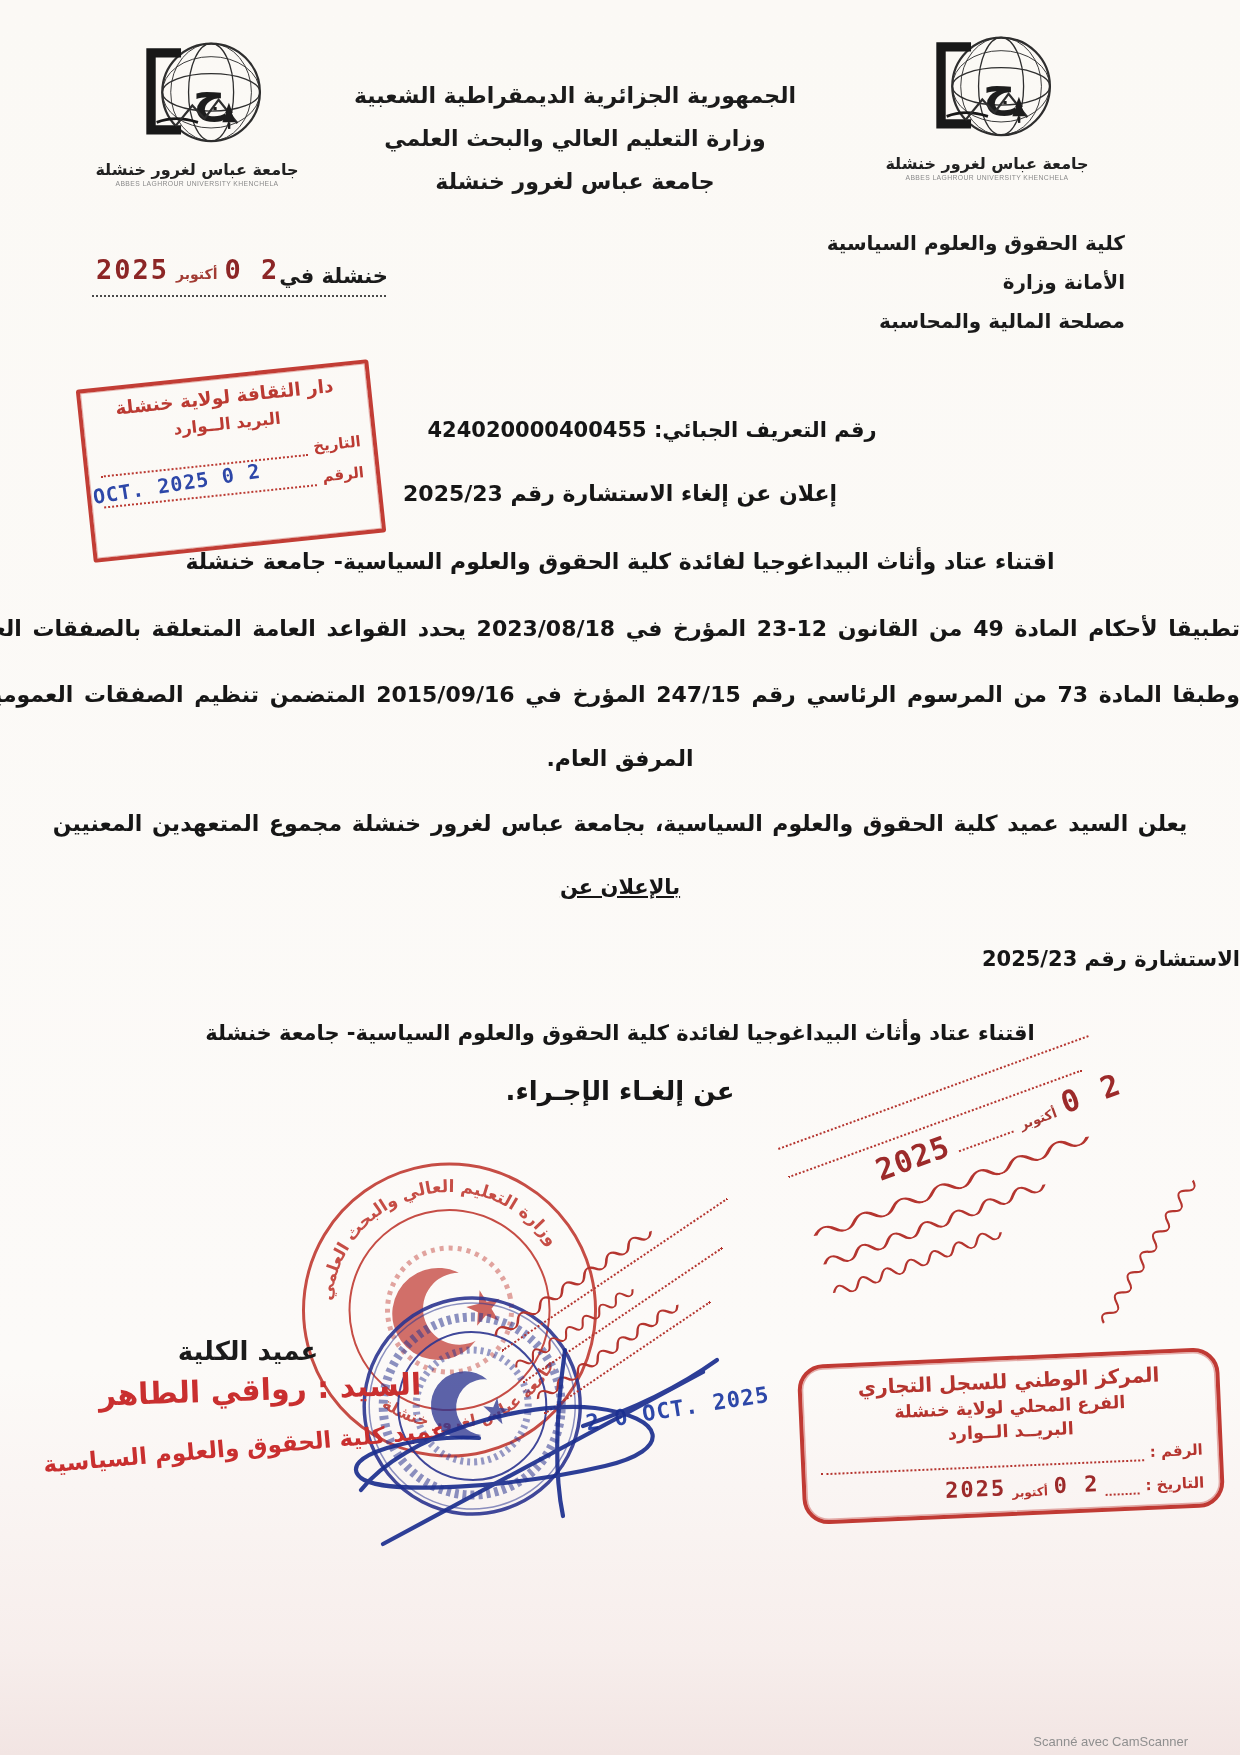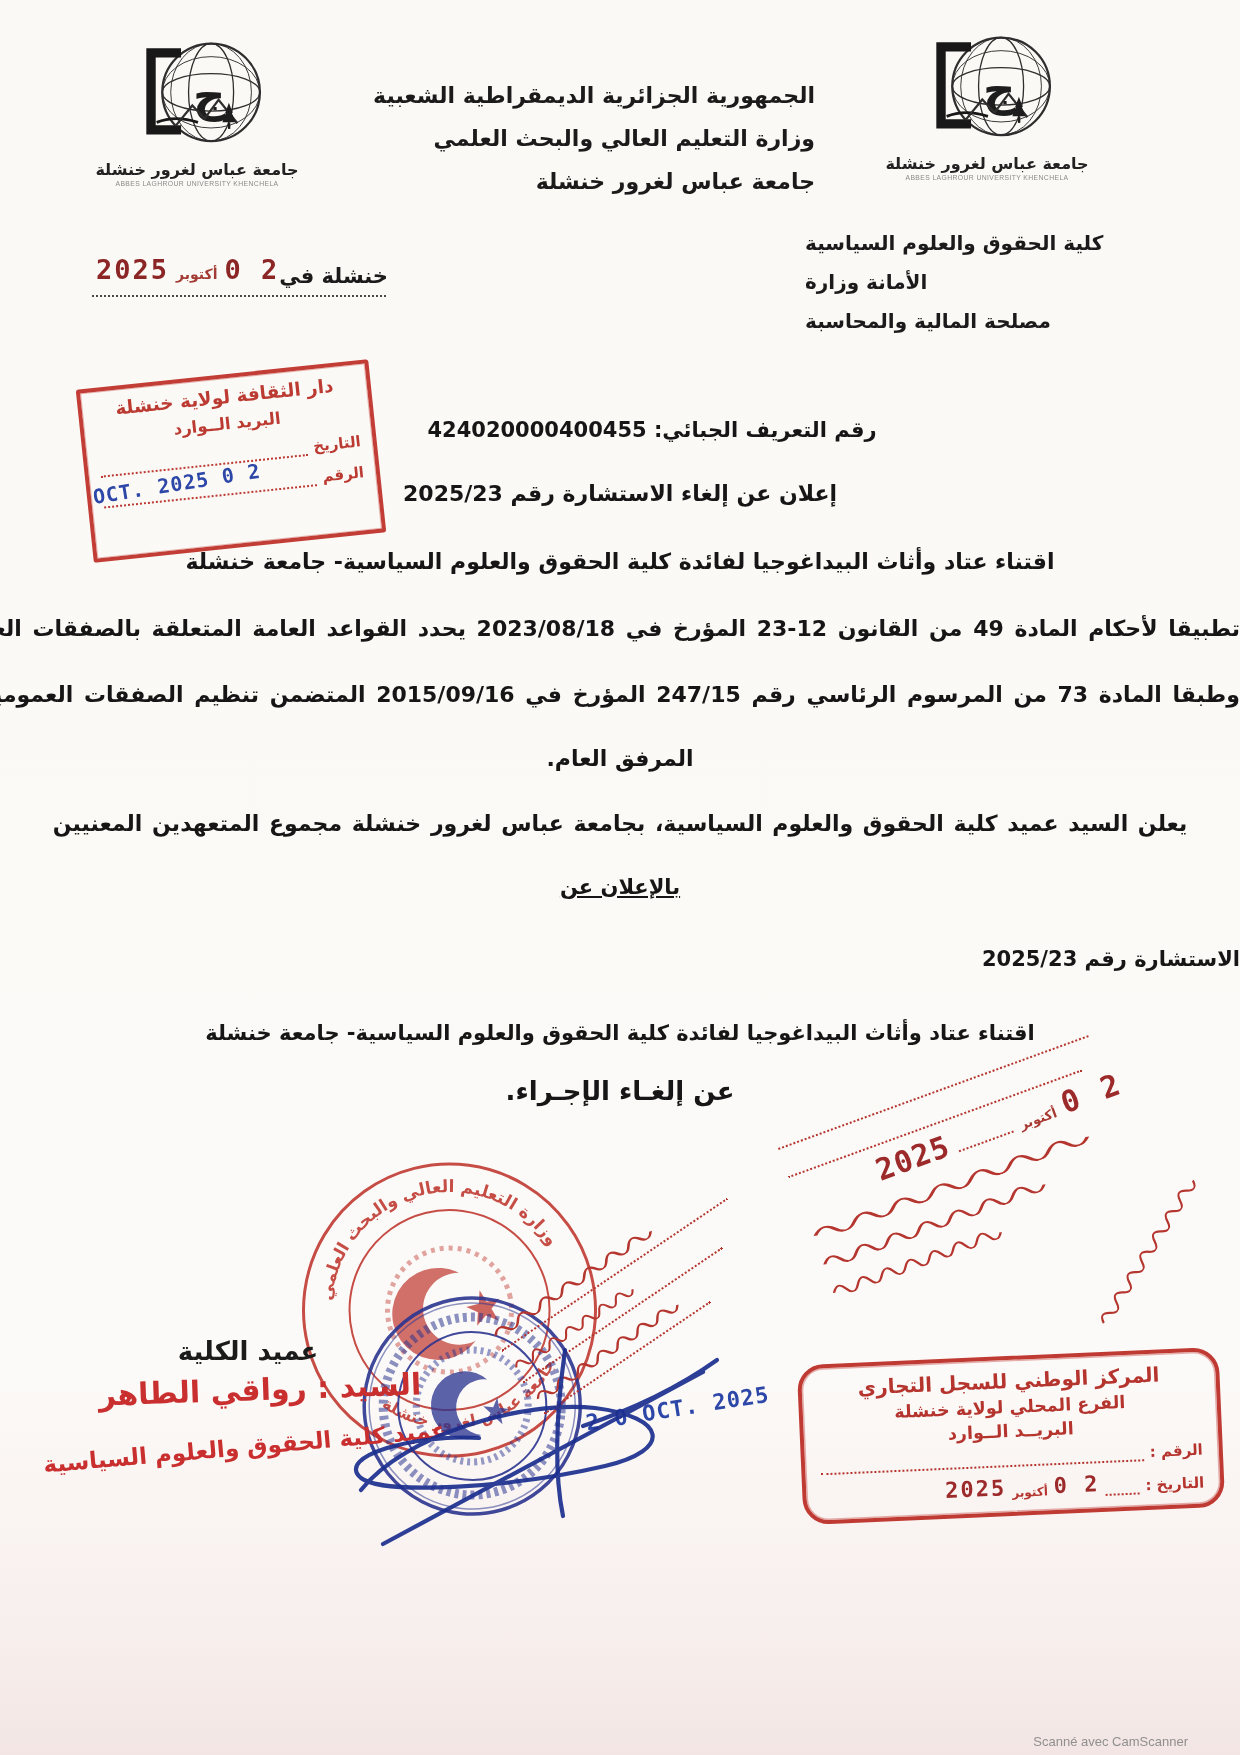--- a/index.html
+++ b/index.html
@@ -14,7 +14,7 @@
   .logo .cap-ar{font-size:16px;font-weight:bold;color:#222;direction:rtl;margin-top:2px;}
   .logo .cap-en{font-size:6.8px;color:#8a8a8a;letter-spacing:.4px;margin-top:1px;font-family:"Liberation Sans",sans-serif;}
   
-  .header{position:absolute;top:74px;left:335px;width:480px;}
+  .header{position:absolute;top:74px;left:335px;width:480px;text-align:center;}
   .header div{font-size:22px;line-height:43px;font-weight:bold;direction:rtl;white-space:nowrap;}
   .faculty{position:absolute;top:224px;left:805px;width:320px;text-align:left;}
   .faculty div{font-size:20px;line-height:39px;font-weight:bold;direction:rtl;white-space:nowrap;}

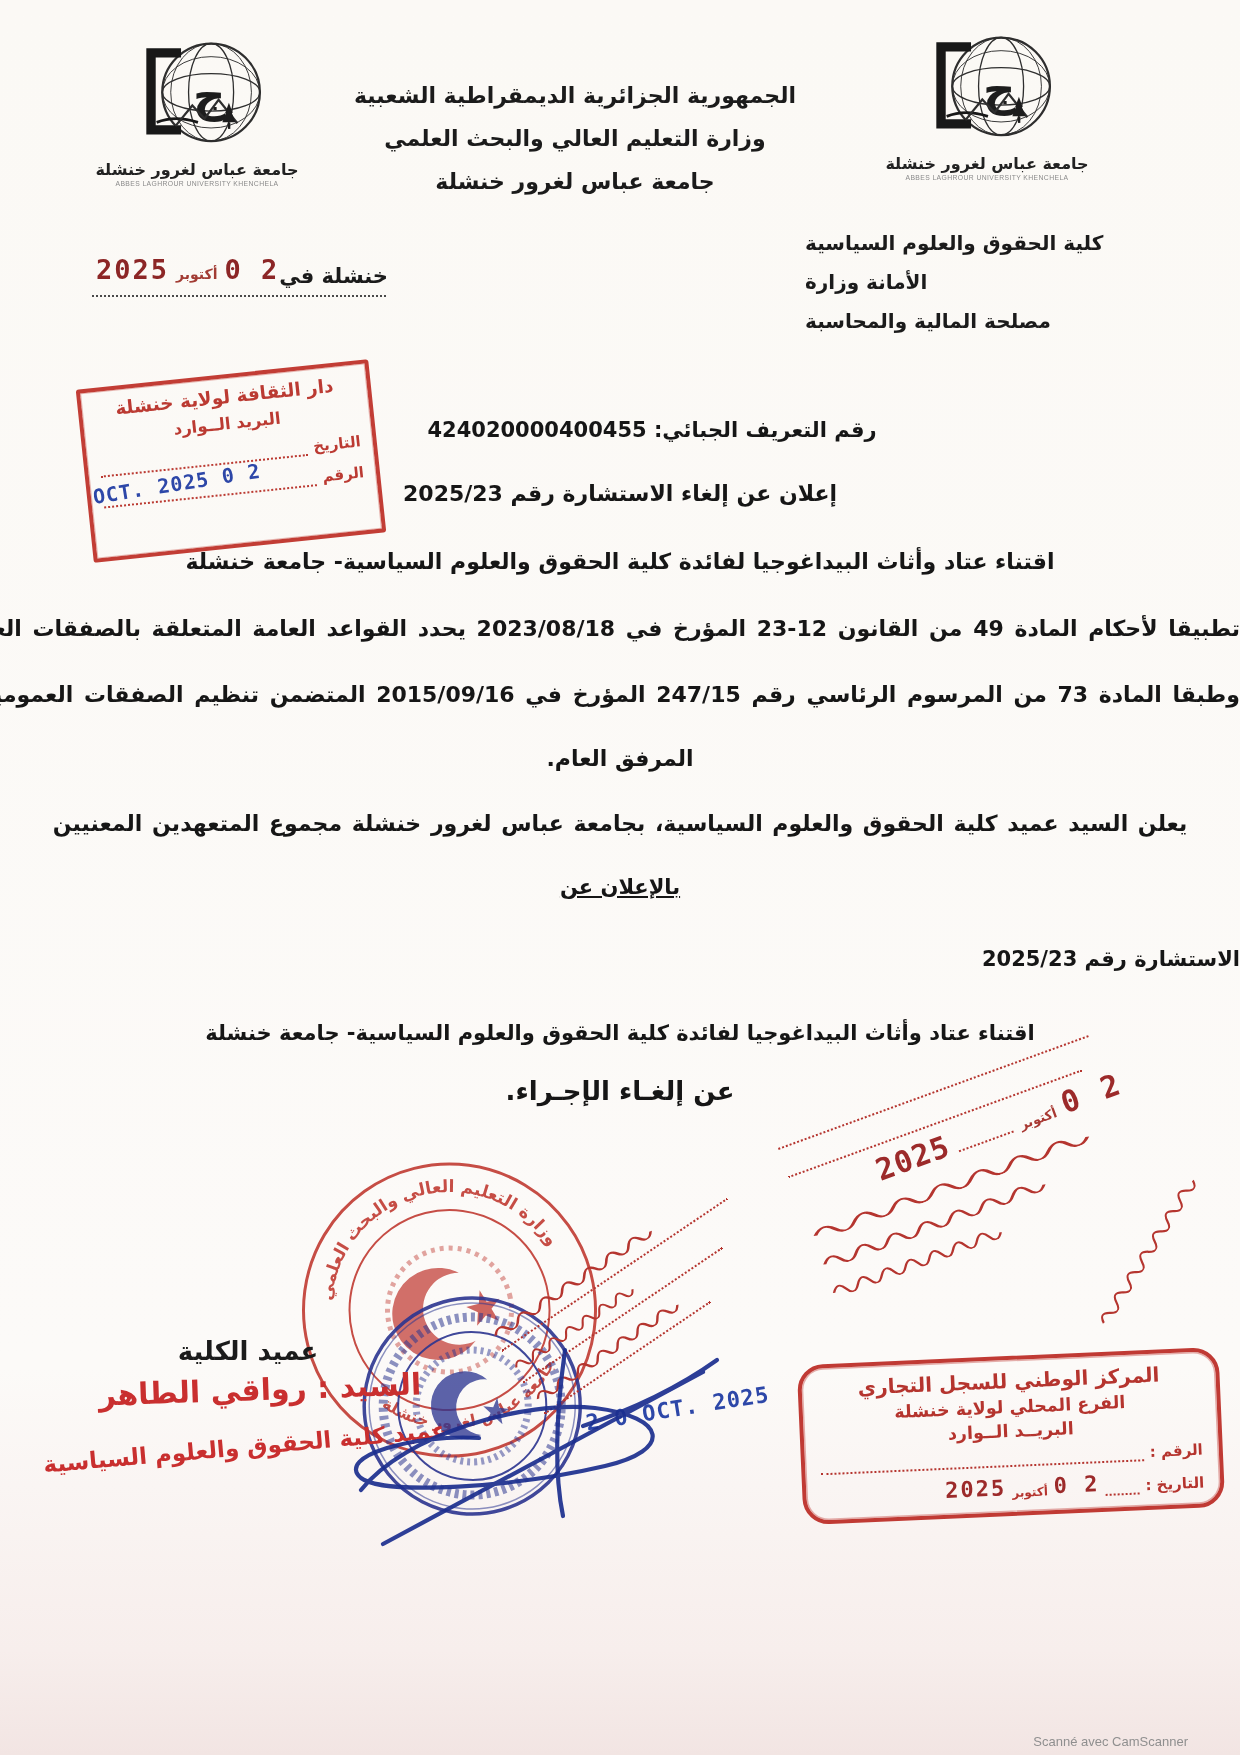--- a/index.html
+++ b/index.html
@@ -16,7 +16,7 @@
   
   .header{position:absolute;top:74px;left:335px;width:480px;text-align:center;}
   .header div{font-size:22px;line-height:43px;font-weight:bold;direction:rtl;white-space:nowrap;}
-  .faculty{position:absolute;top:224px;left:805px;width:320px;text-align:left;}
+  .faculty{position:absolute;top:224px;left:805px;width:320px;text-align:right;}
   .faculty div{font-size:20px;line-height:39px;font-weight:bold;direction:rtl;white-space:nowrap;}
   
   .dateline{position:absolute;top:252px;left:92px;width:296px;height:50px;}

